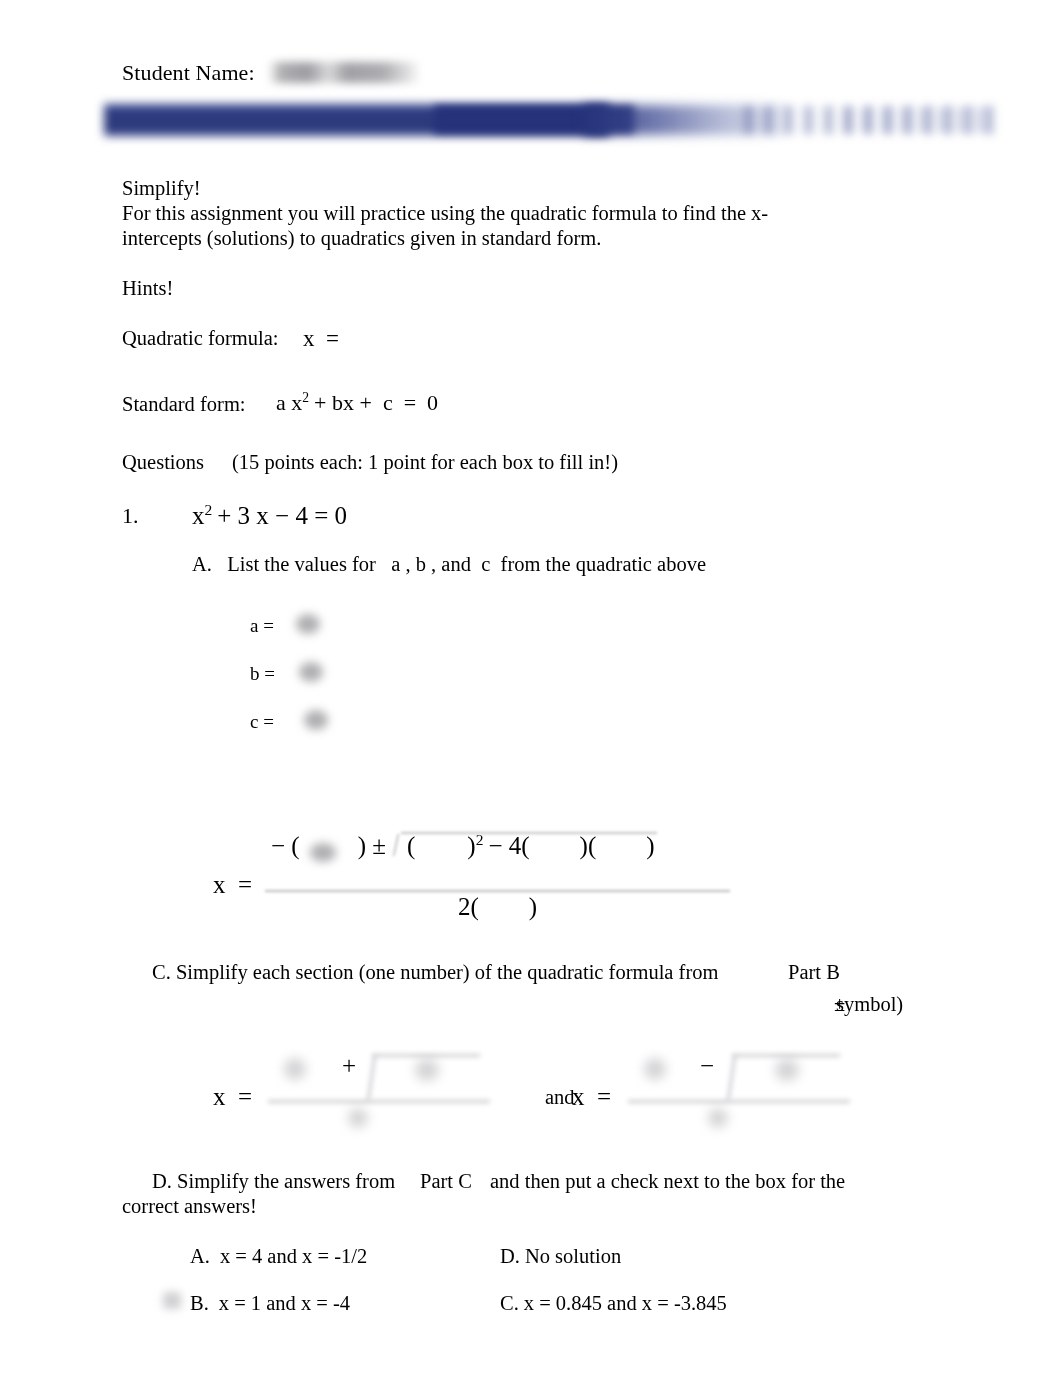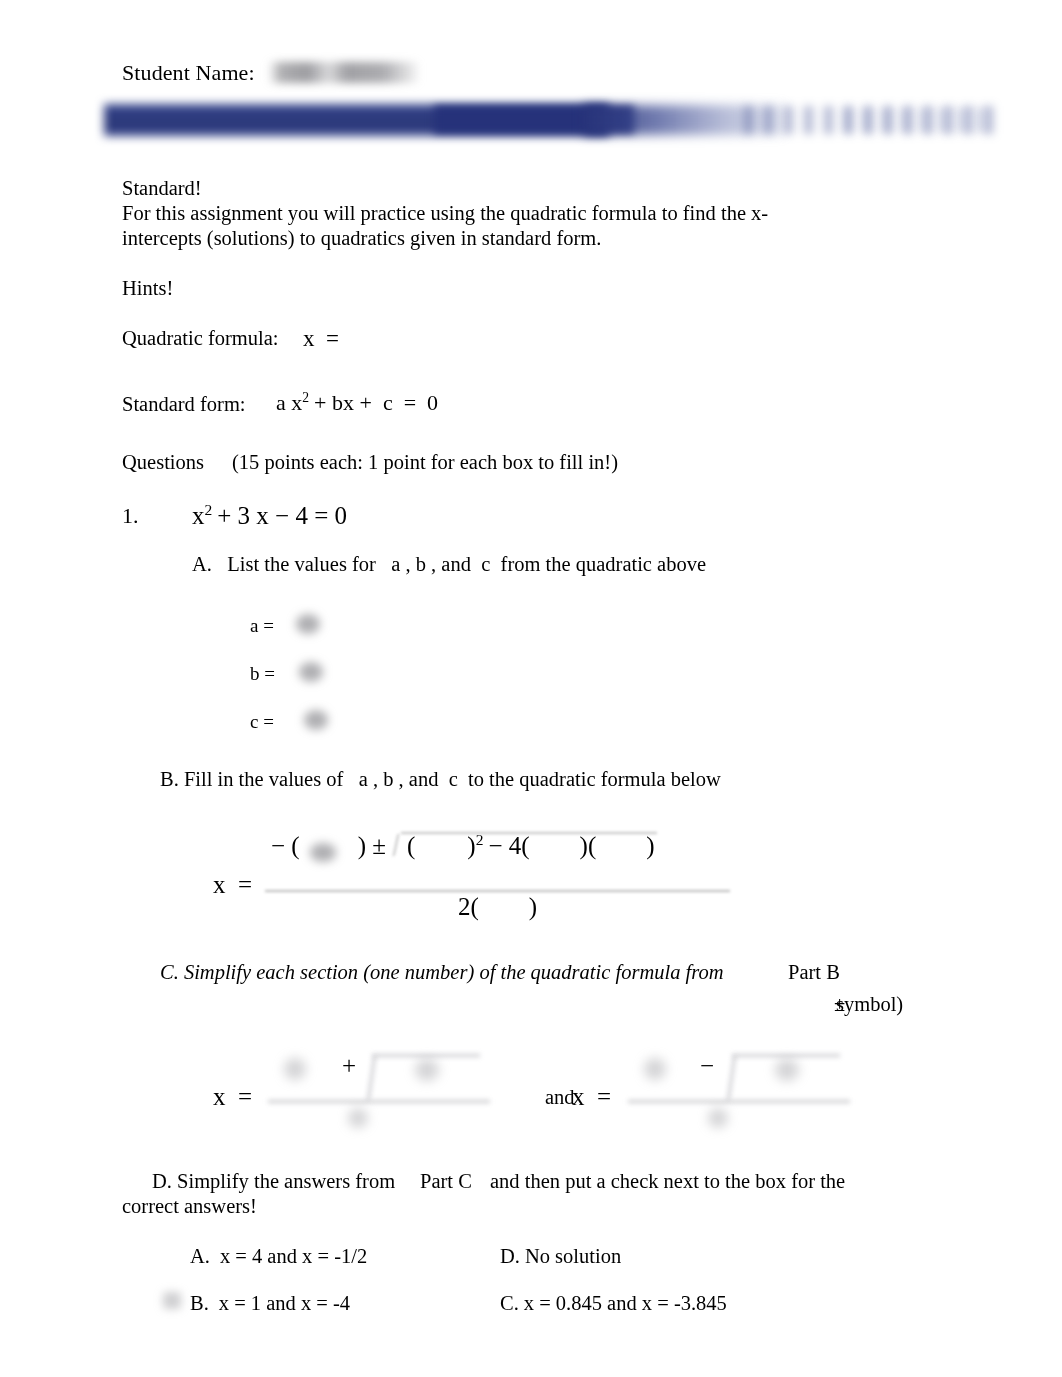--- a/index.html
+++ b/index.html
@@ -261,7 +261,7 @@
     <div class="banner-text"></div>
   </div>
 
-  <div class="abs body-text purpose">Standard!</div>
+  <div class="abs body-text purpose">Simplify!</div>
   <div class="abs body-text purpose-body">For this assignment you will practice using the quadratic formula to find the x-intercepts (solutions) to quadratics given in standard form.</div>
 
   <div class="abs body-text hints">Hints!</div>

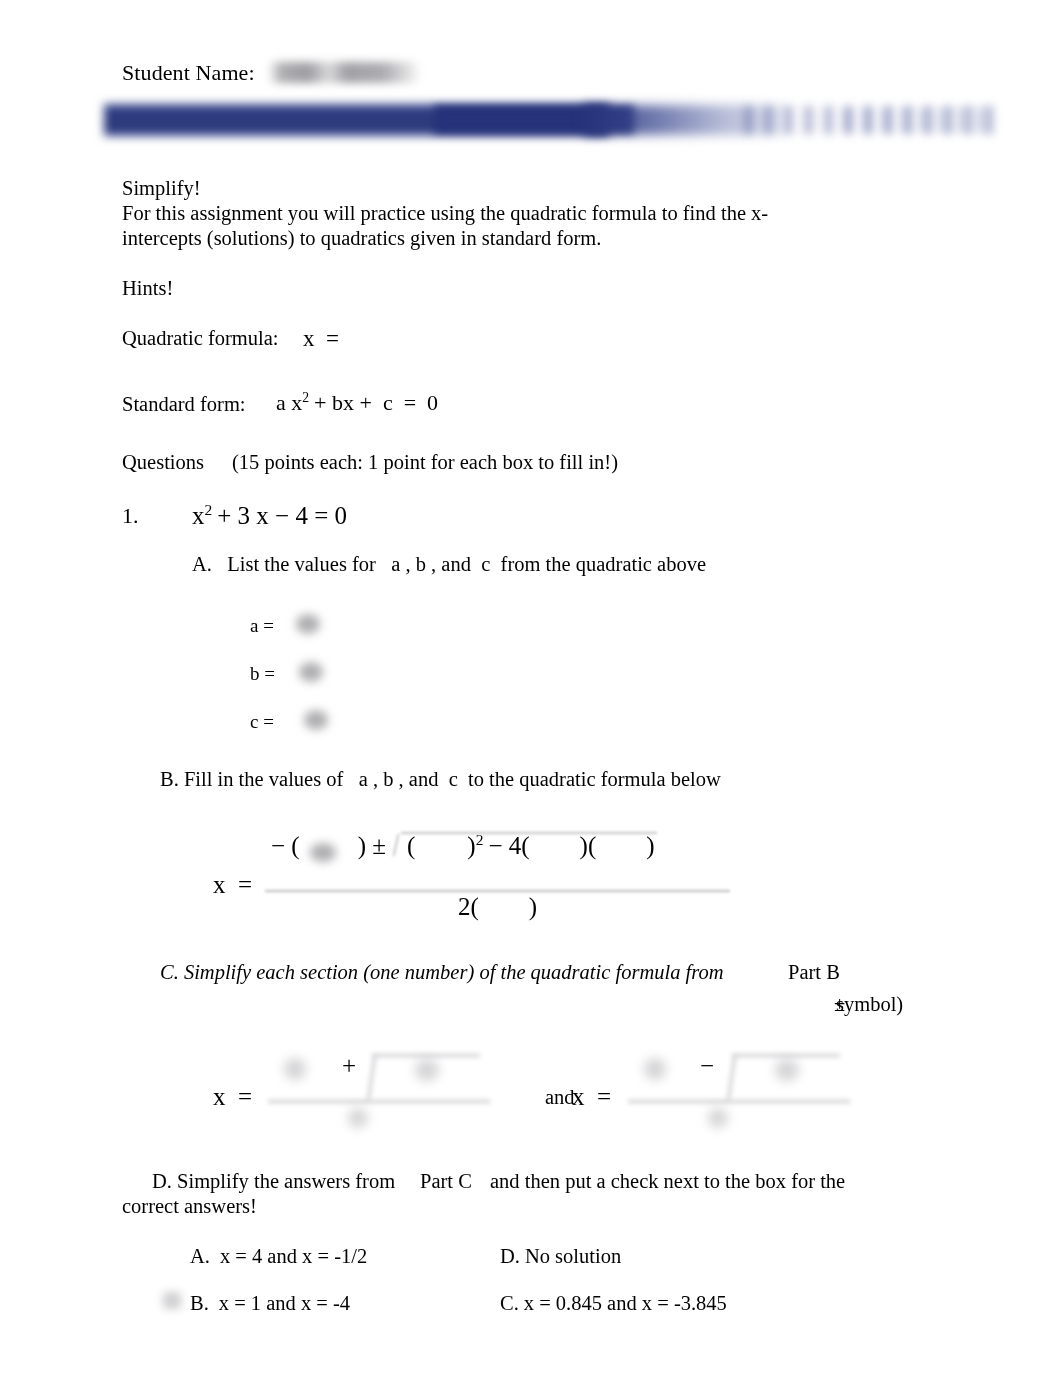--- a/index.html
+++ b/index.html
@@ -292,7 +292,6 @@
   <div class="abs abc abc-c">c =</div>
   <div class="blob" style="left:304px; top:710px; width:24px; height:20px;"></div>
 
-  <div class="abs body-text partB-label">B. Fill in the values of   a , b , and  c  to the quadratic formula below</div>
 
   <div class="abs mathbig pb-x">x  =</div>
 

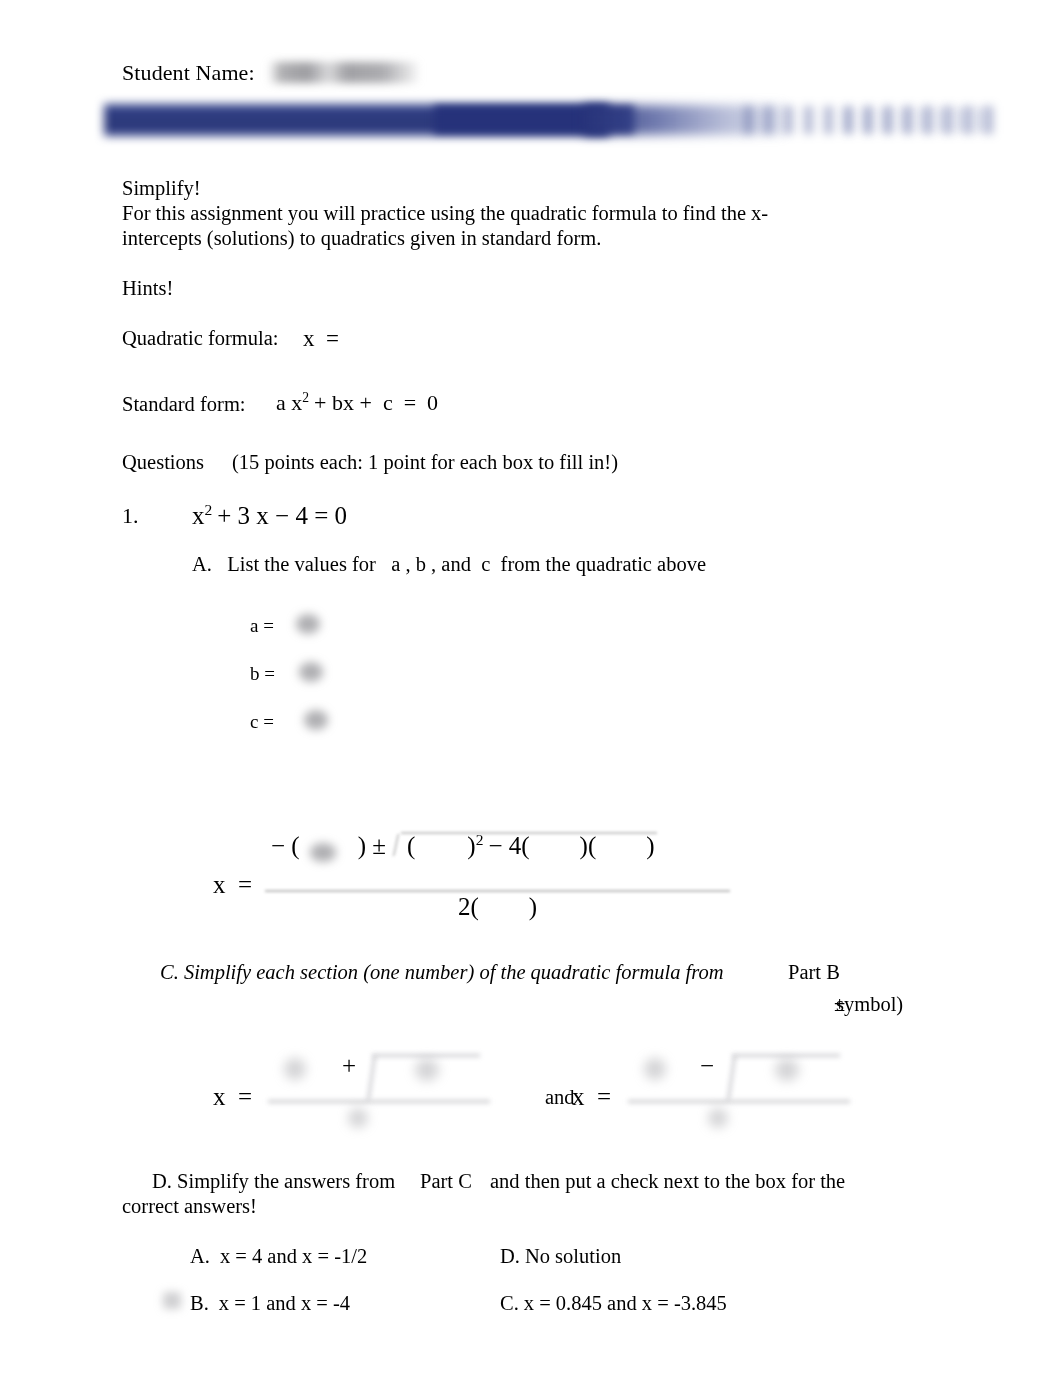--- a/index.html
+++ b/index.html
@@ -123,7 +123,7 @@
 
   .partA         { left: 160px; top: 552px; margin-left: 32px; }
   .partB-label   { left: 160px; top: 767px; }
-  .partC-1       { left: 160px; top: 960px; font-style: italic; }
+  .partC-1       { left: 152px; top: 960px; }
   .partC-2       { left: 170px; top: 990px; }
   .partD-1       { left: 152px; top: 1169px; }
   .partD-2       { left: 122px; top: 1194px; }

